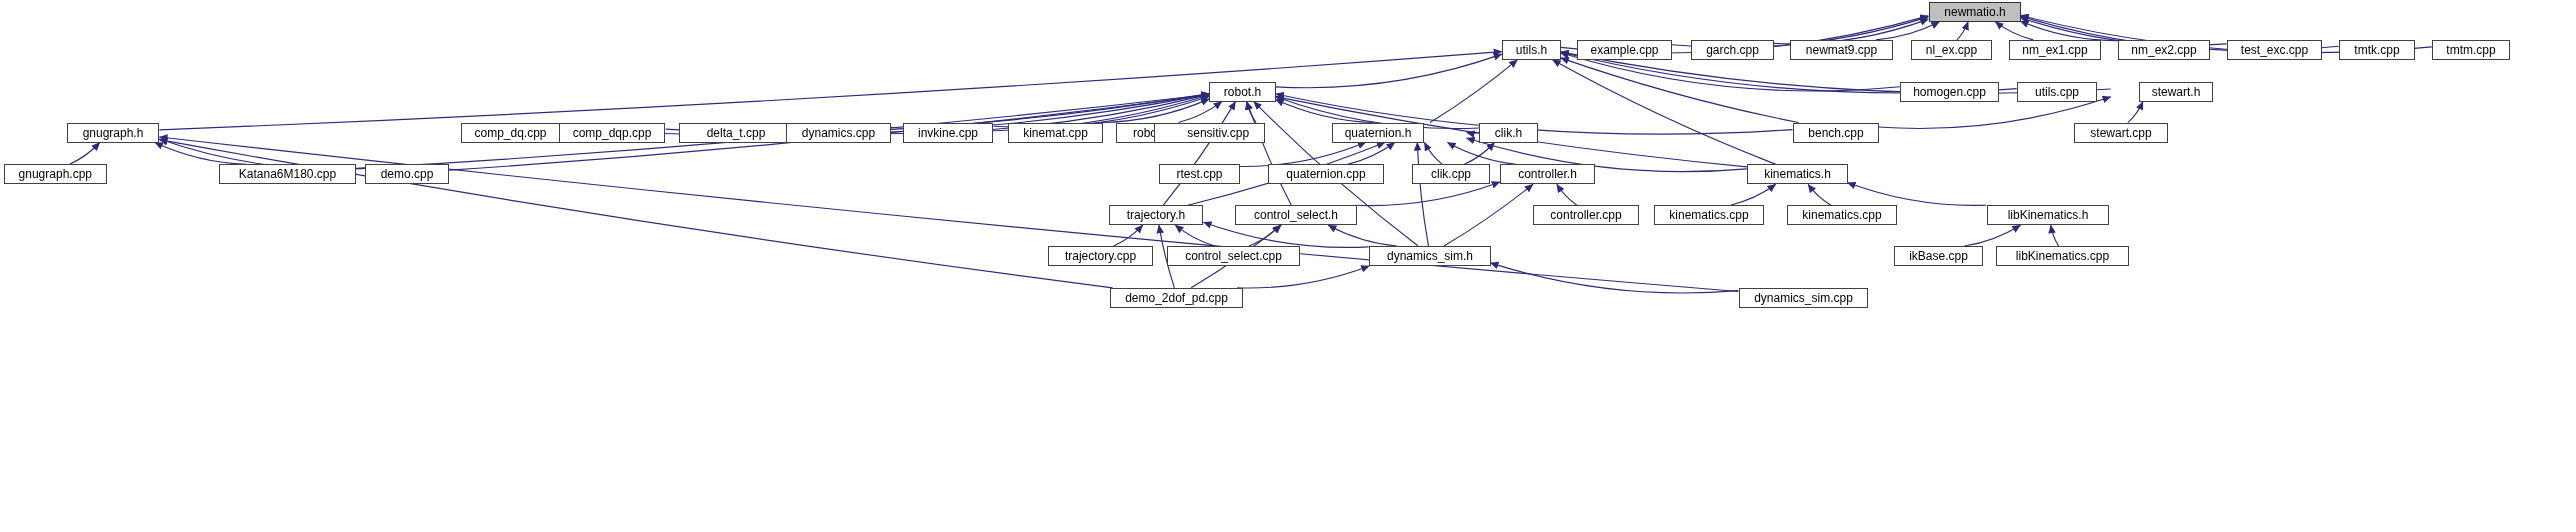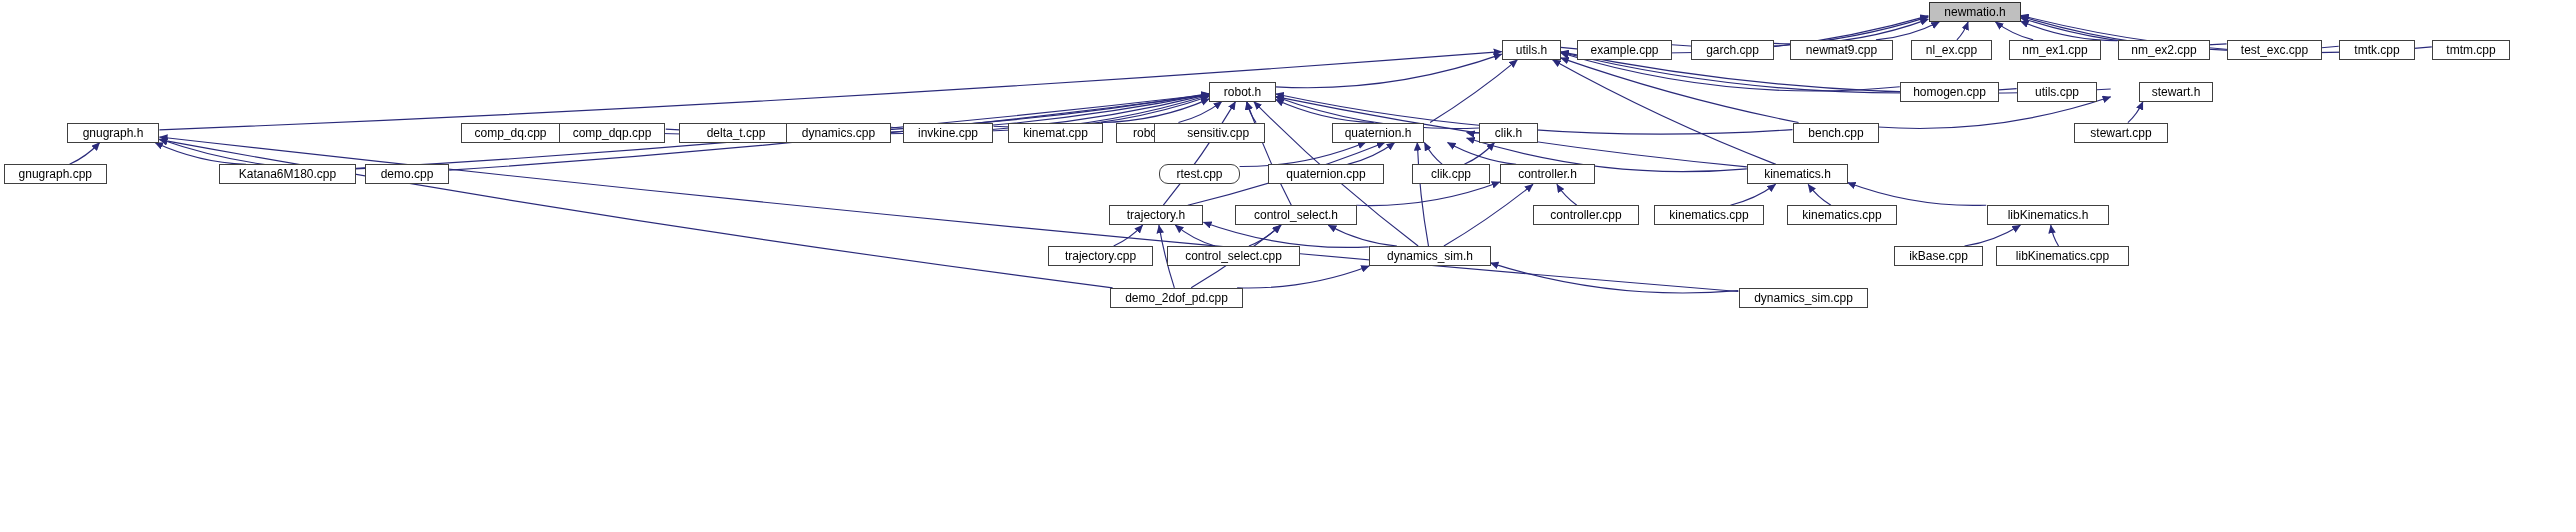--- a/index.html
+++ b/index.html
@@ -225,7 +225,7 @@
       <div class="node" style="left: 365px; top: 164px; width: 84px;">
         <span class="node-label">demo.cpp</span>
       </div>
-      <div class="node" style="left: 1159px; top: 164px; width: 81px; border-radius: 9px;">
+      <div class="node" style="left: 1159px; top: 164px; width: 81px;">
         <span class="node-label">rtest.cpp</span>
       </div>
       <div class="node" style="left: 1268px; top: 164px; width: 116px;">

